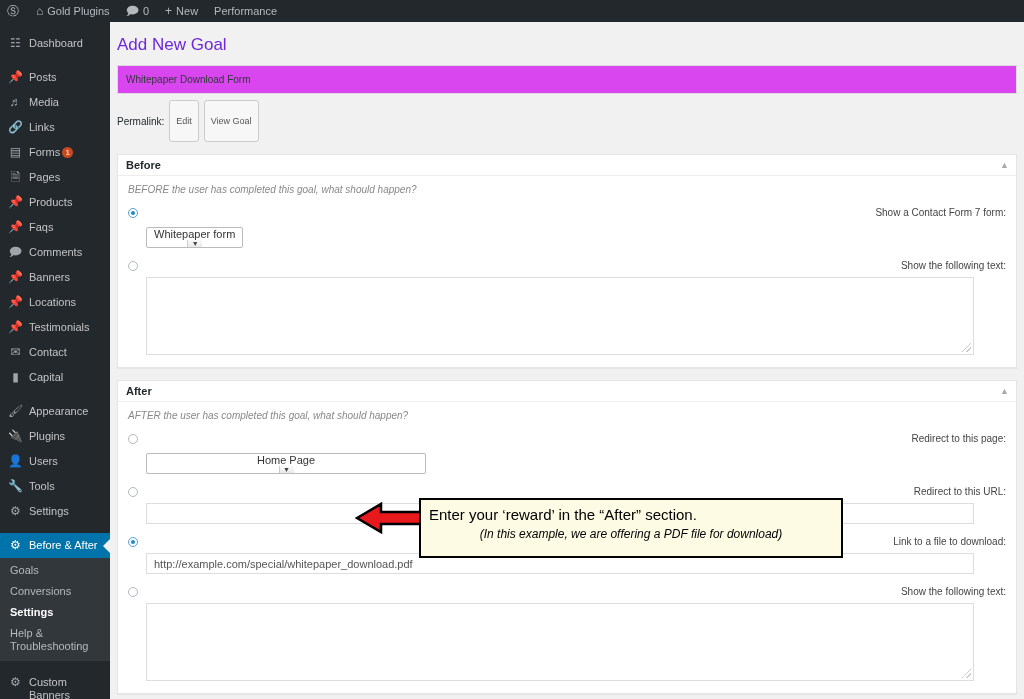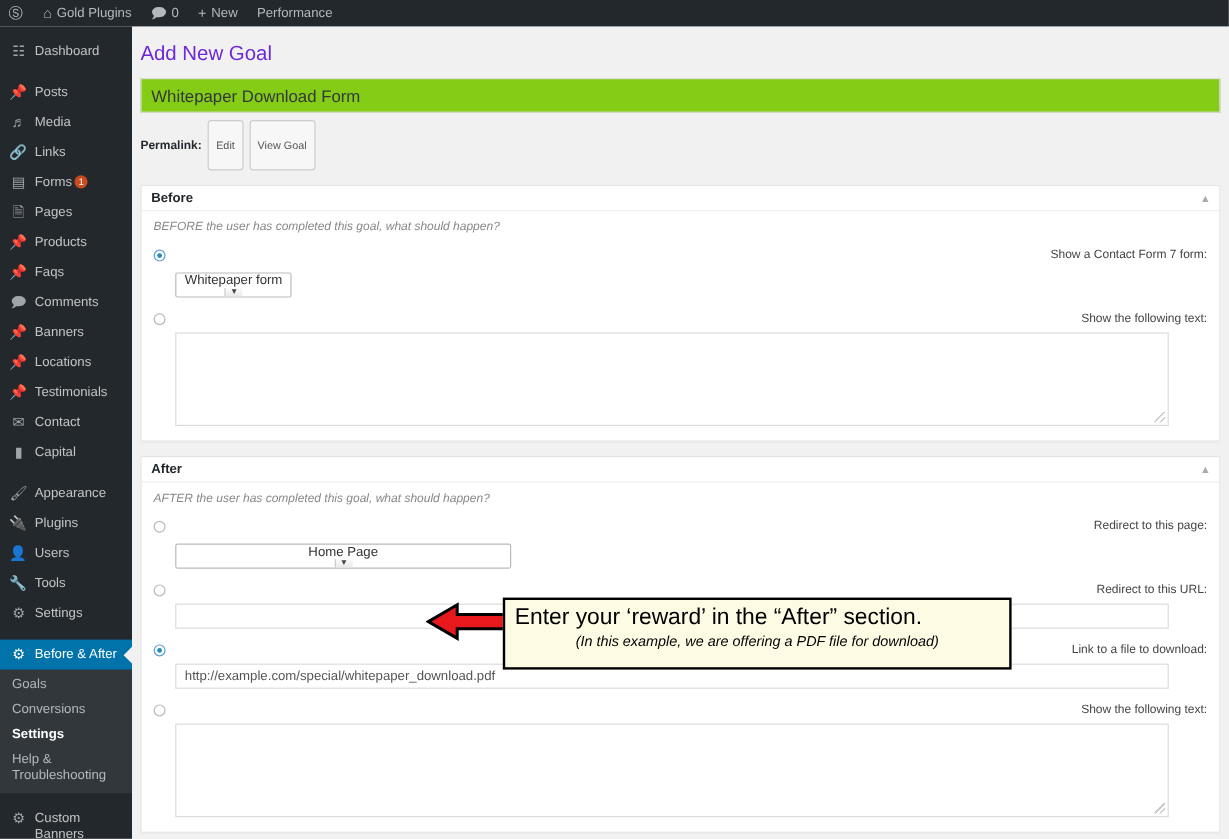--- a/index.html
+++ b/index.html
@@ -92,8 +92,8 @@
     width: 900px; height: 29px;
     margin: 0 0 0 7px;
     padding: 3px 8px;
-    font-size: 14px; color: #32373c;
-    border: 1px solid #ddd; background: #84cc16;
+    font-size: 10px; color: #32373c;
+    border: 1px solid #ddd; background: #d946ef;
     font-family: "Liberation Sans", sans-serif;
   }
   #permalink-row {

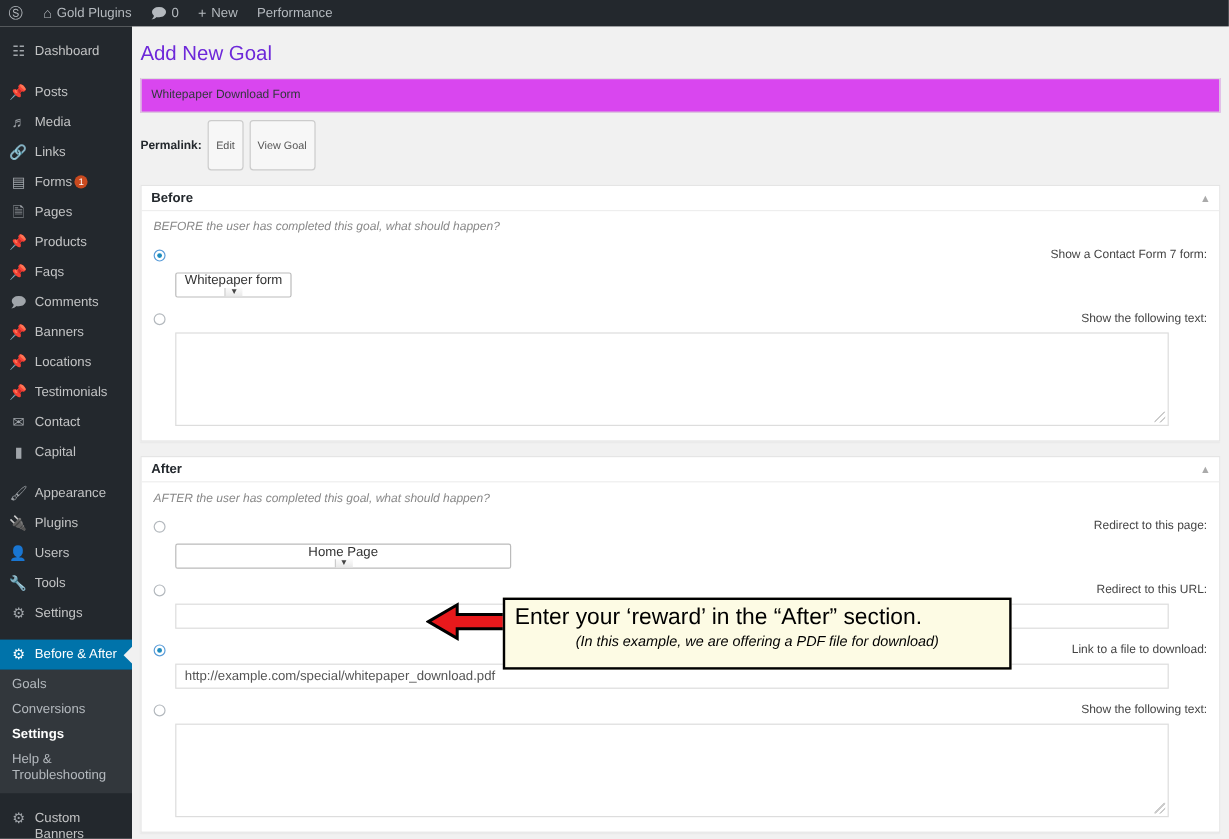--- a/index.html
+++ b/index.html
@@ -101,7 +101,7 @@
     font-size: 10px; color: #666;
     display: flex; align-items: center; gap: 5px;
   }
-  #permalink-row .pl-label { font-weight: bold; color: #23282d; text-align: right; }
+  #permalink-row .pl-label { font-weight: normal; color: #23282d; text-align: right; }
   .pl-base { color: #444; }
   .pl-slug { background: #ffc; color: #444; }
   .small-btn {

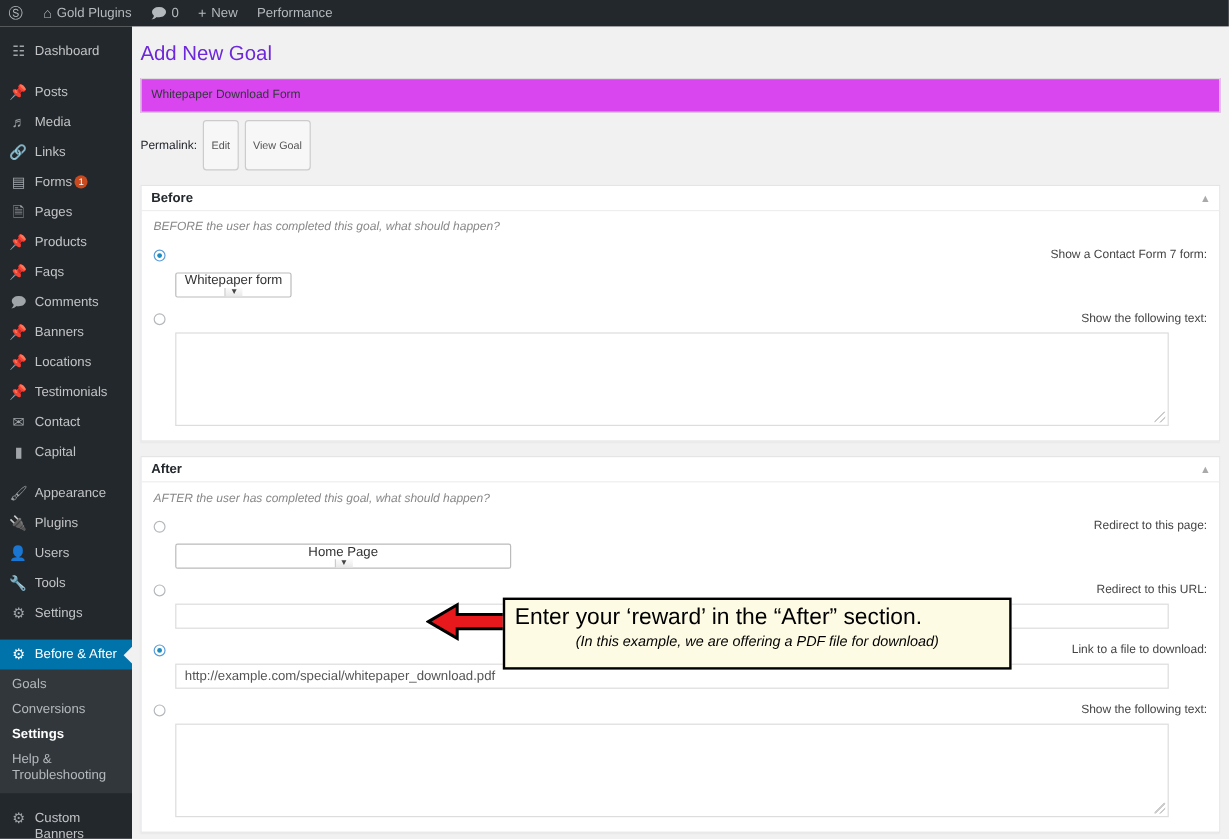--- a/index.html
+++ b/index.html
@@ -209,7 +209,7 @@
     padding: 5px 8px 0 8px;
   }
   #callout .c1 {
-    font-size: 19px; color: #000; white-space: nowrap;
+    font-size: 15px; color: #000; white-space: nowrap;
     line-height: 20px;
   }
   #callout .c2 {

